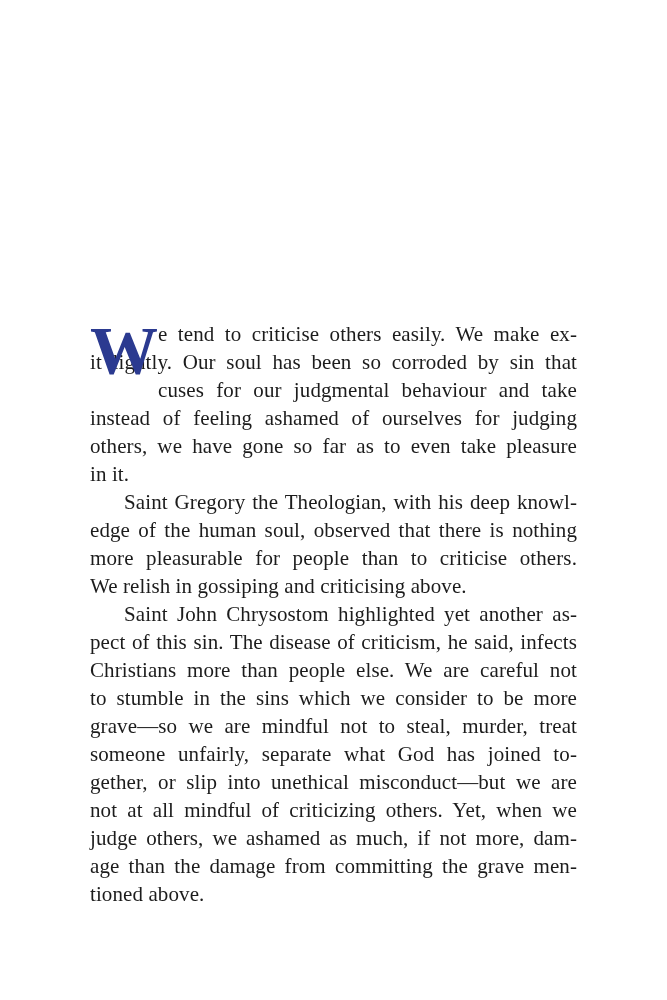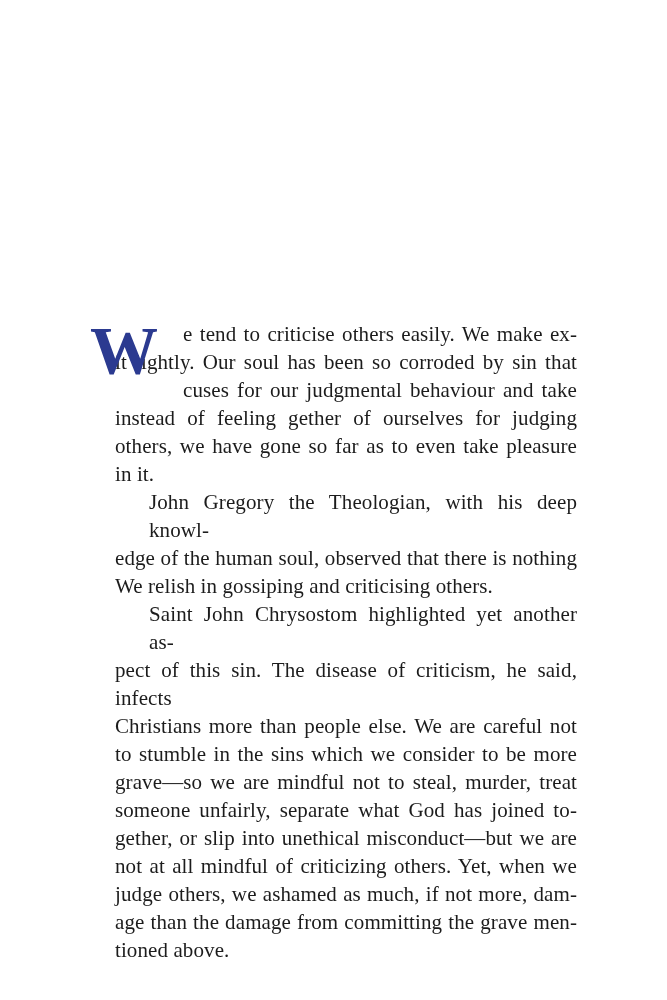--- a/index.html
+++ b/index.html
@@ -33,7 +33,6 @@
   .line{
     text-align:justify;
     text-align-last:justify;
-    margin-left:25px;
   }
   .line.last{
     text-align:left;

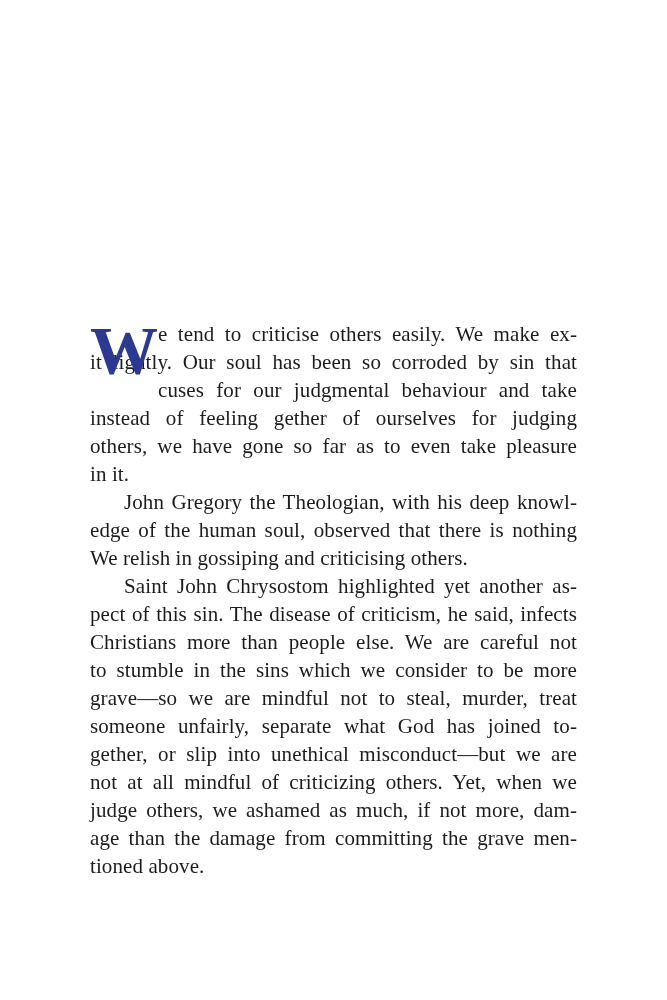--- a/index.html
+++ b/index.html
@@ -53,7 +53,7 @@
       <div class="line dc">e tend to criticise others easily. We make ex-</div>
       <div class="line">it lightly. Our soul has been so corroded by sin that</div>
       <div class="line dc">cuses for our judgmental behaviour and take</div>
-      <div class="line">instead of feeling gether of ourselves for judging</div>
+      <div class="line">instead of feeling ashamed of ourselves for judging</div>
       <div class="line">others, we have gone so far as to even take pleasure</div>
       <div class="line last">in it.</div>
     </div>

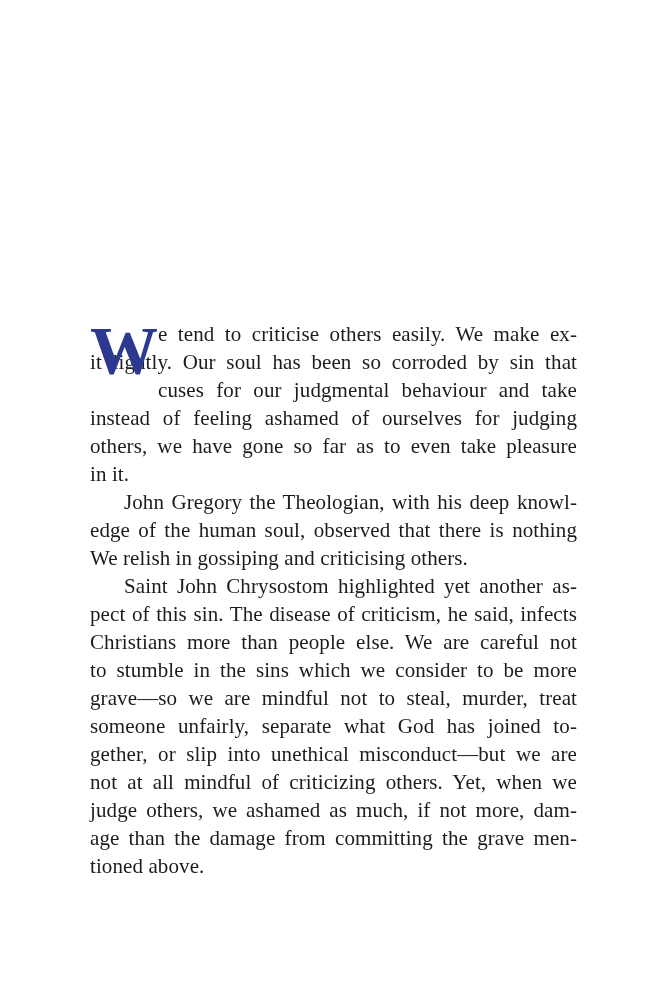--- a/index.html
+++ b/index.html
@@ -59,7 +59,7 @@
     </div>
 
     <div>
-      <div class="line pind">John Gregory the Theologian, with his deep knowl-</div>
+      <div class="line pind">Saint Gregory the Theologian, with his deep knowl-</div>
       <div class="line">edge of the human soul, observed that there is nothing</div>
       <div class="line last">We relish in gossiping and criticising others.</div>
     </div>

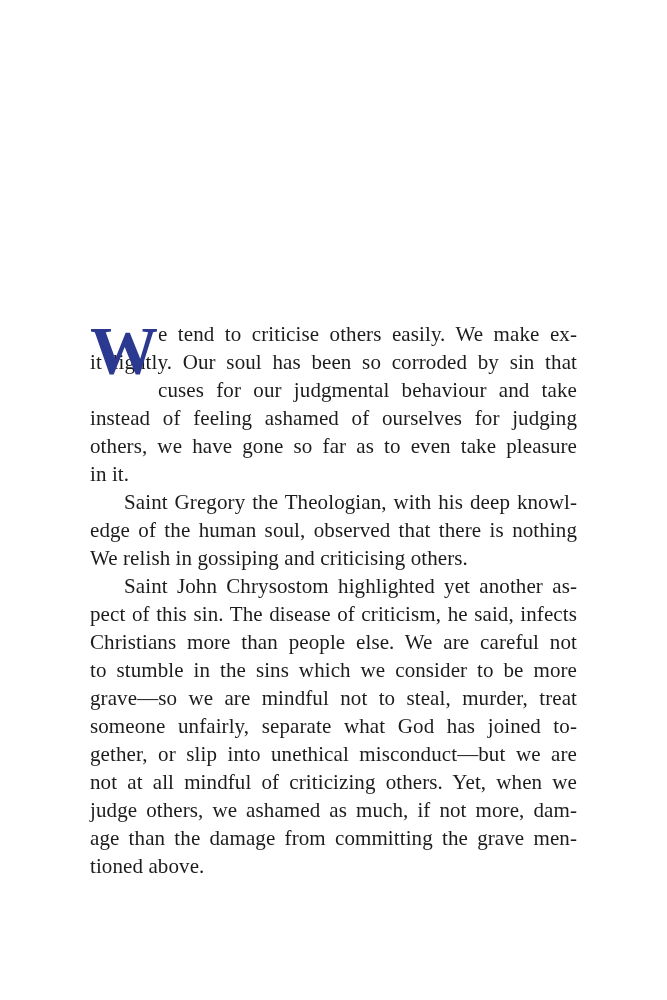--- a/index.html
+++ b/index.html
@@ -61,6 +61,7 @@
     <div>
       <div class="line pind">Saint Gregory the Theologian, with his deep knowl-</div>
       <div class="line">edge of the human soul, observed that there is nothing</div>
+      <div class="line">more pleasurable for people than to criticise others.</div>
       <div class="line last">We relish in gossiping and criticising others.</div>
     </div>
 

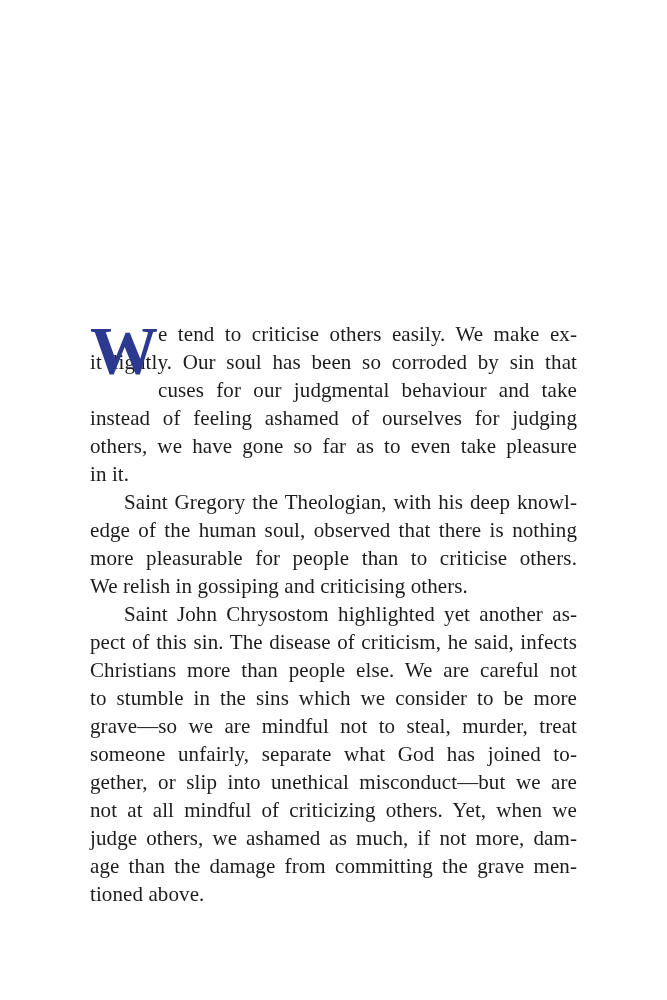--- a/index.html
+++ b/index.html
@@ -62,7 +62,7 @@
       <div class="line pind">Saint Gregory the Theologian, with his deep knowl-</div>
       <div class="line">edge of the human soul, observed that there is nothing</div>
       <div class="line">more pleasurable for people than to criticise others.</div>
-      <div class="line last">We relish in gossiping and criticising others.</div>
+      <div class="line last">We relish in gossiping and criticising above.</div>
     </div>
 
     <div>

